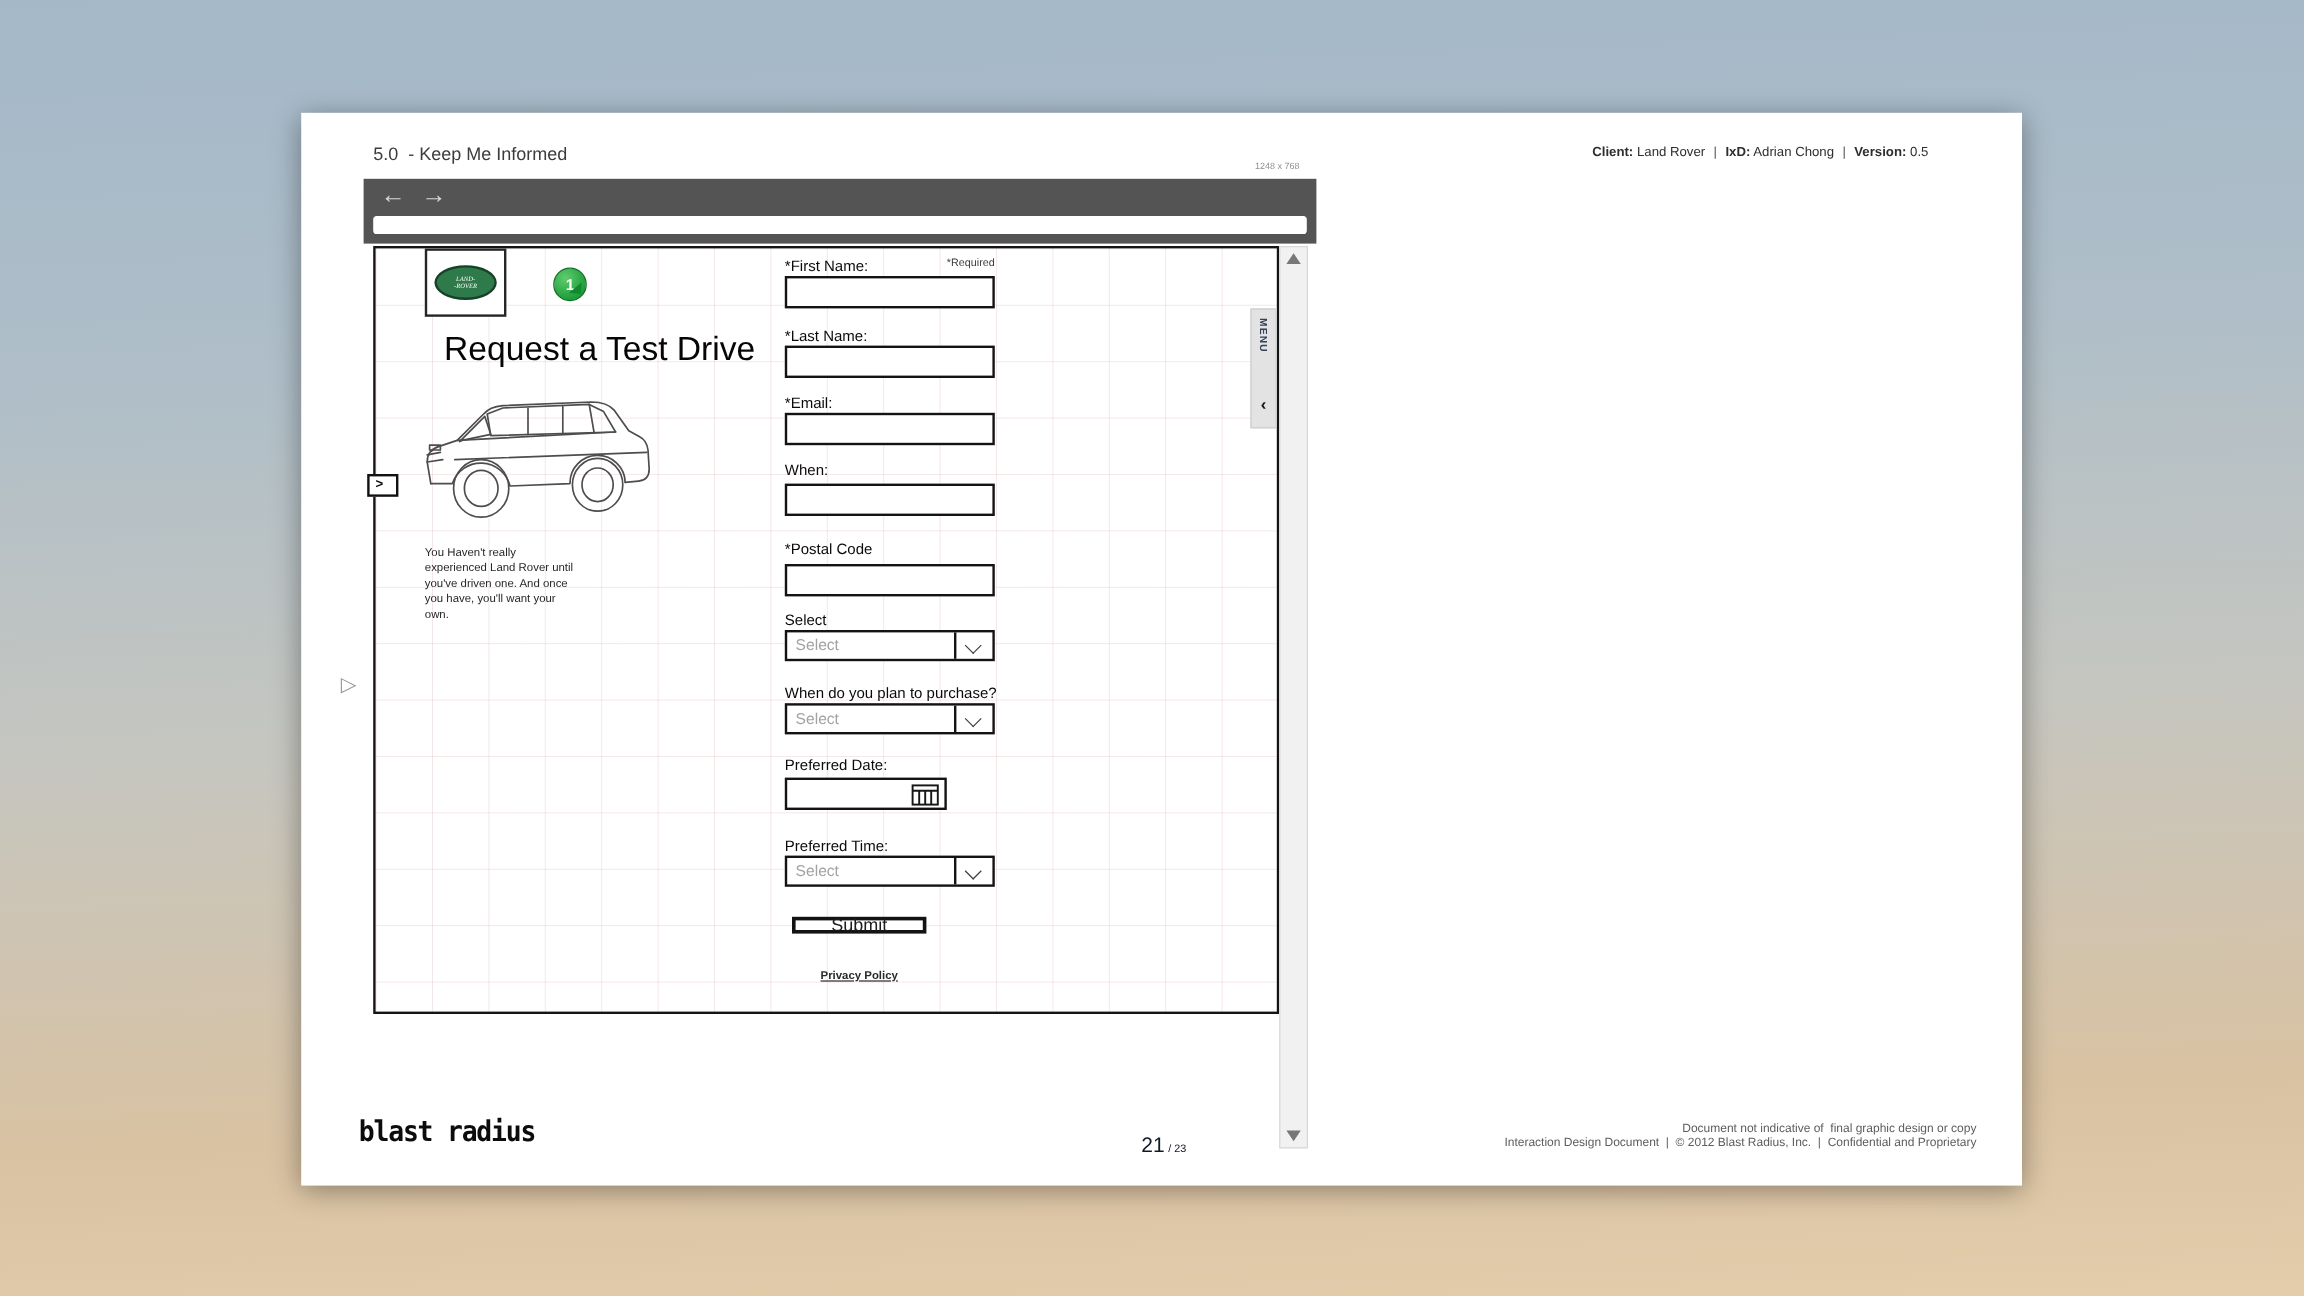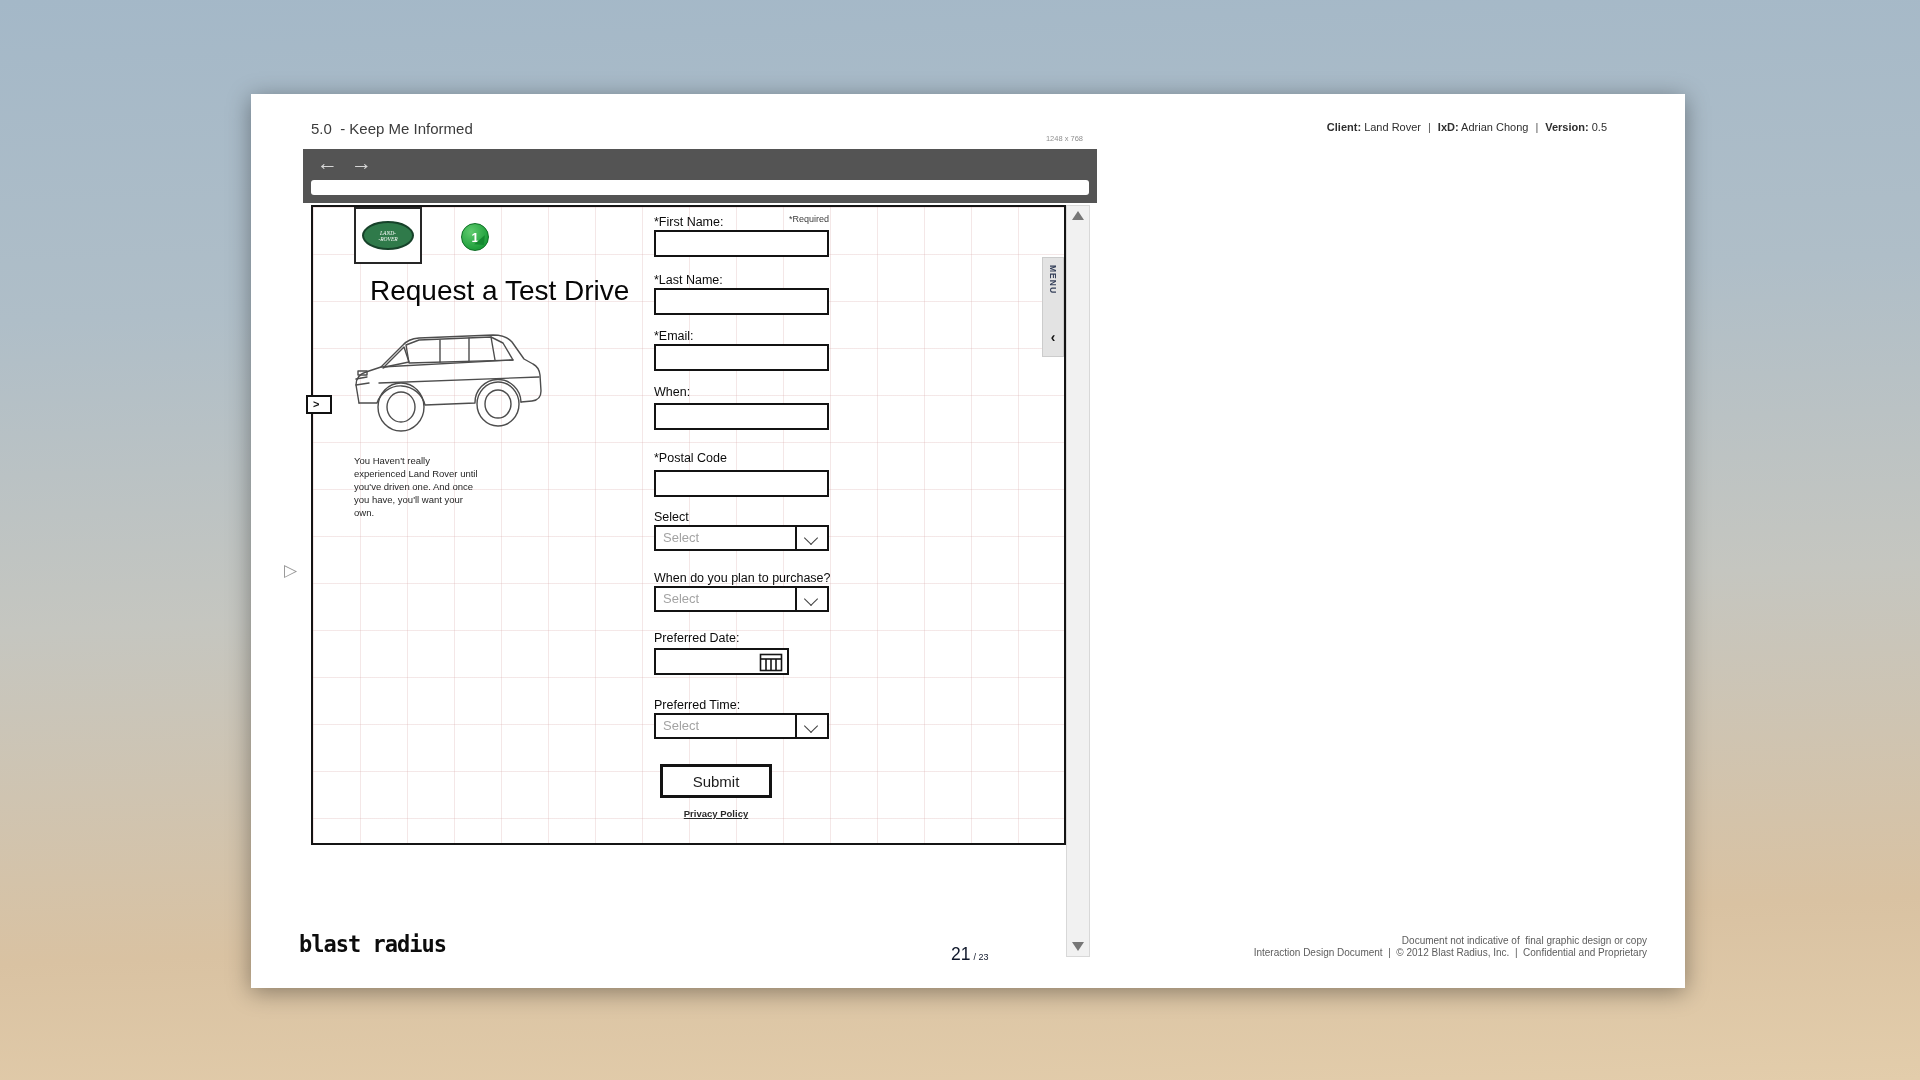--- a/index.html
+++ b/index.html
@@ -72,7 +72,7 @@
   .lr6{top:364px}.ir6{top:379px}
   .lr7{top:424px}.ir7{top:441px}
   .lr8{top:491px}.ir8{top:506px}
-  .submit{position:absolute;left:347px;top:557px;width:112px;height:34px;border:3px solid #131313;background:#fff;
+  .submit{position:absolute;left:347px;top:557px;width:112px;height:14px;border:3px solid #131313;background:#fff;
     box-sizing:border-box;display:flex;align-items:center;justify-content:center;font-size:15px;color:#1c1c1c;cursor:default;}
   .privacy{position:absolute;left:347px;top:601px;width:112px;text-align:center;font-size:9.5px;font-weight:700;
     text-decoration:underline;color:#2a2a2a;}

